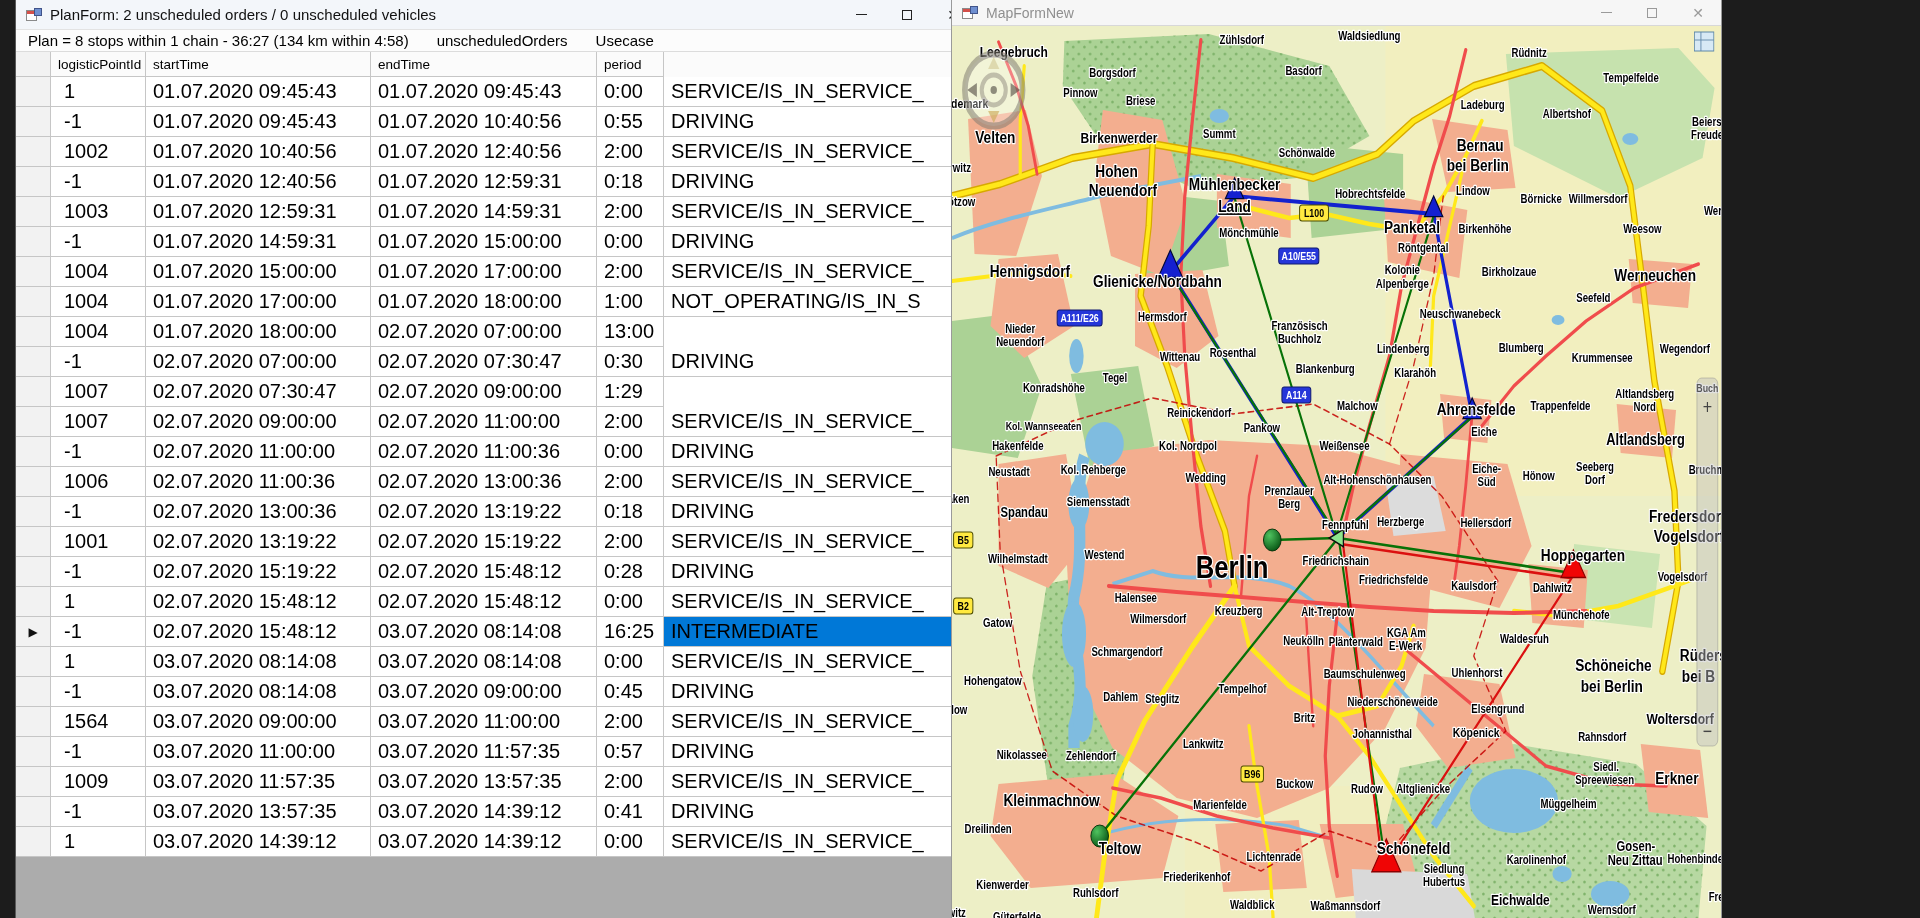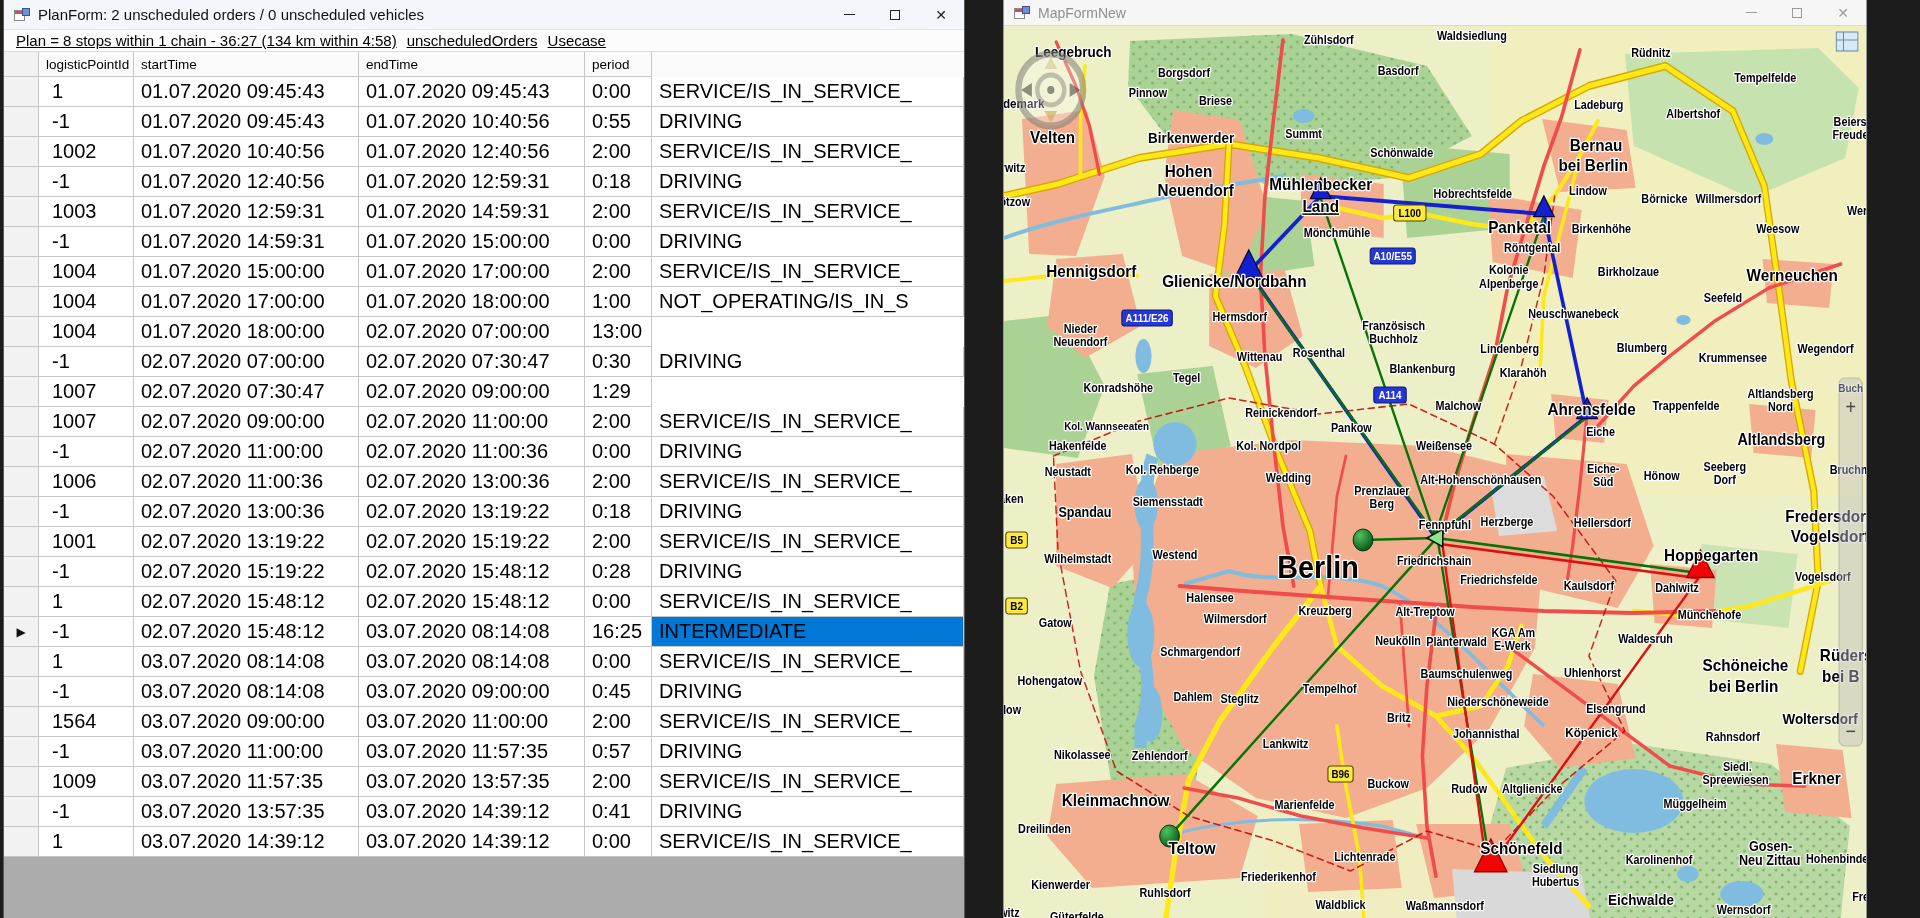--- a/index.html
+++ b/index.html
@@ -9,7 +9,7 @@
 
   
   .win { position:absolute; top:0; height:918px; background:#fff; outline:1px solid #5a5a5a; }
-  #plan-win { left:4px; width:960px; }
+  #plan-win { left:16px; width:960px; }
   #map-win  { left:1004px; width:862px; outline-color:#9a9a9a; }
 
   .titlebar { display:flex; align-items:center; background:#f3f6fa; }

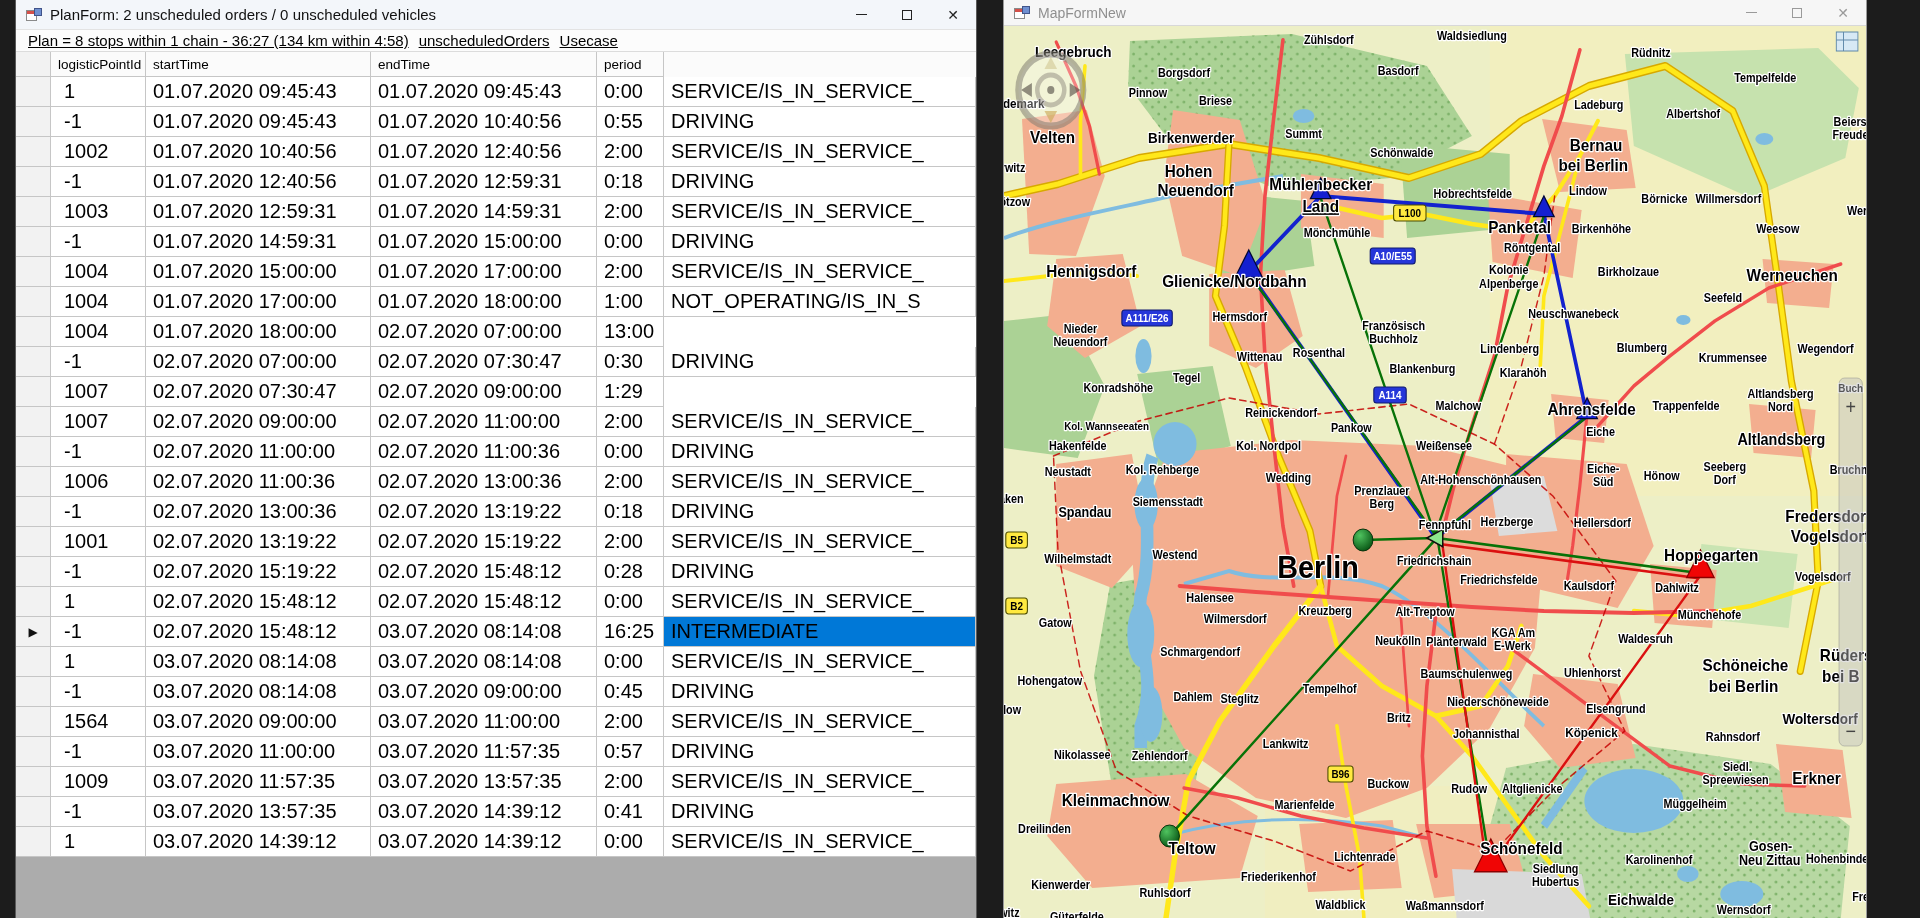--- a/index.html
+++ b/index.html
@@ -10,7 +10,7 @@
   
   .win { position:absolute; top:0; height:918px; background:#fff; outline:1px solid #5a5a5a; }
   #plan-win { left:16px; width:960px; }
-  #map-win  { left:1004px; width:862px; outline-color:#9a9a9a; }
+  #map-win  { left:952px; width:769px; outline-color:#9a9a9a; }
 
   .titlebar { display:flex; align-items:center; background:#f3f6fa; }
   #plan-win .titlebar { height:30px; border-bottom:1px solid #e3e3e3; }

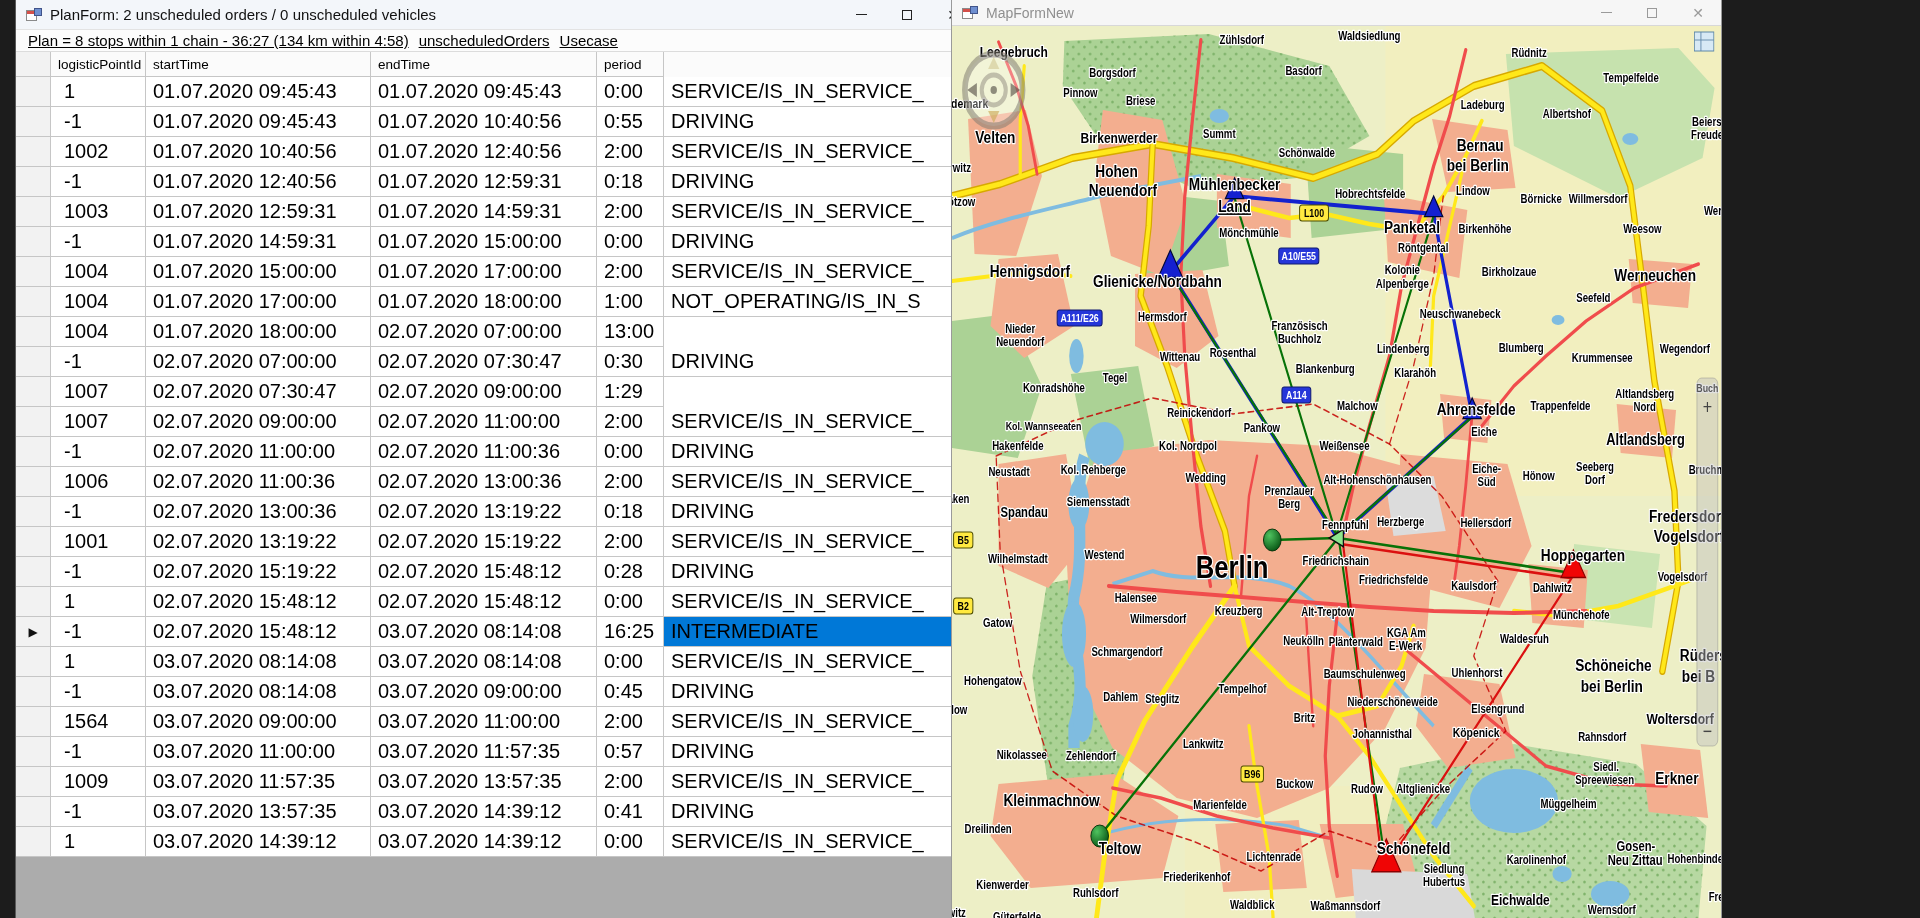--- a/index.html
+++ b/index.html
@@ -31,7 +31,7 @@
   
   .menubar { height:22px; display:flex; align-items:center; background:#fcfcfc;
              border-bottom:1px solid #dcdcdc; font-size:15px; color:#000; }
-  .menu-item { padding:0 5px; white-space:nowrap;text-decoration:underline; }
+  .menu-item { padding:0 14px; white-space:nowrap; }
   .menu-item:first-child { padding-left:12px; }
 
   

